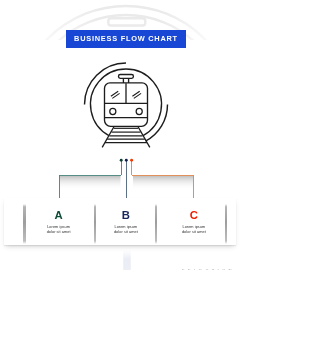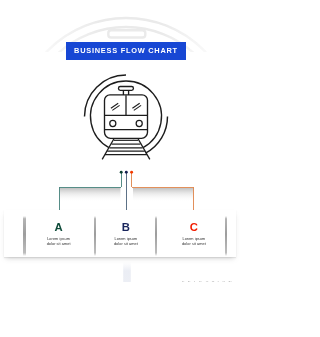--- a/index.html
+++ b/index.html
@@ -6,7 +6,7 @@
   body{width:252px;height:337px;overflow:hidden;
        font-family:"Liberation Sans",sans-serif;
        -webkit-font-smoothing:antialiased;}
-  .stage{position:relative;width:252px;height:270px;overflow:hidden;background:#fff;margin-top:12px;}
+  .stage{position:relative;width:252px;height:270px;overflow:hidden;background:#fff;}
 
   
   .wm{position:absolute;pointer-events:none;}

